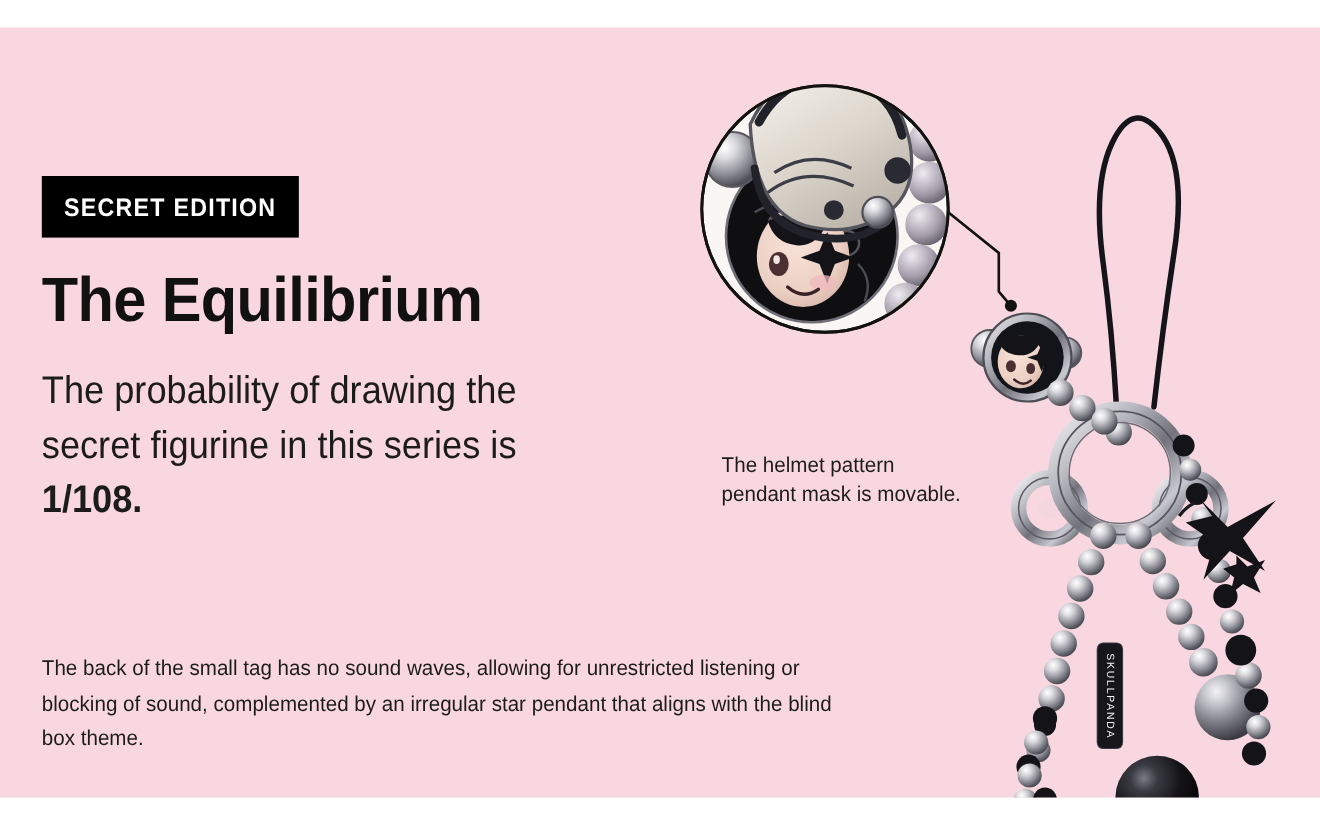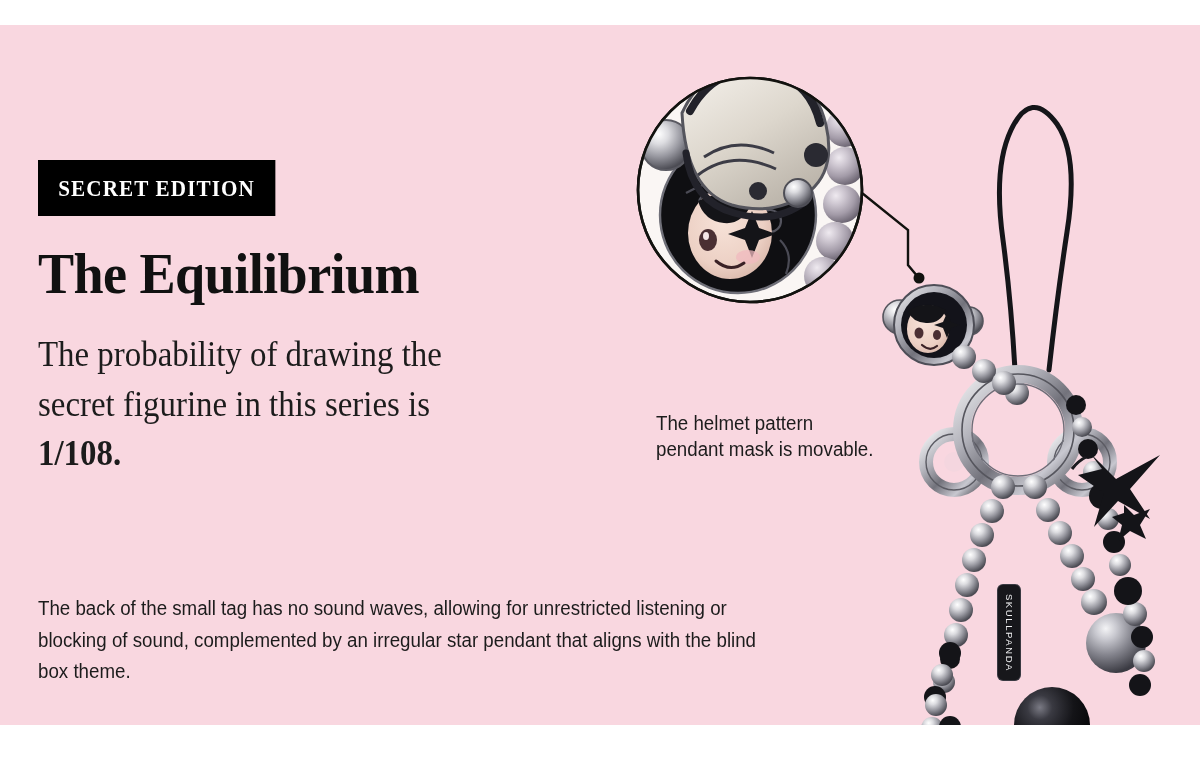--- a/index.html
+++ b/index.html
@@ -34,7 +34,6 @@
     left: 38px;
     top: 160px;
     width: 620px;
-    font-family: Liberation Serif, serif;
   }
   .badge {
     display: inline-block;

